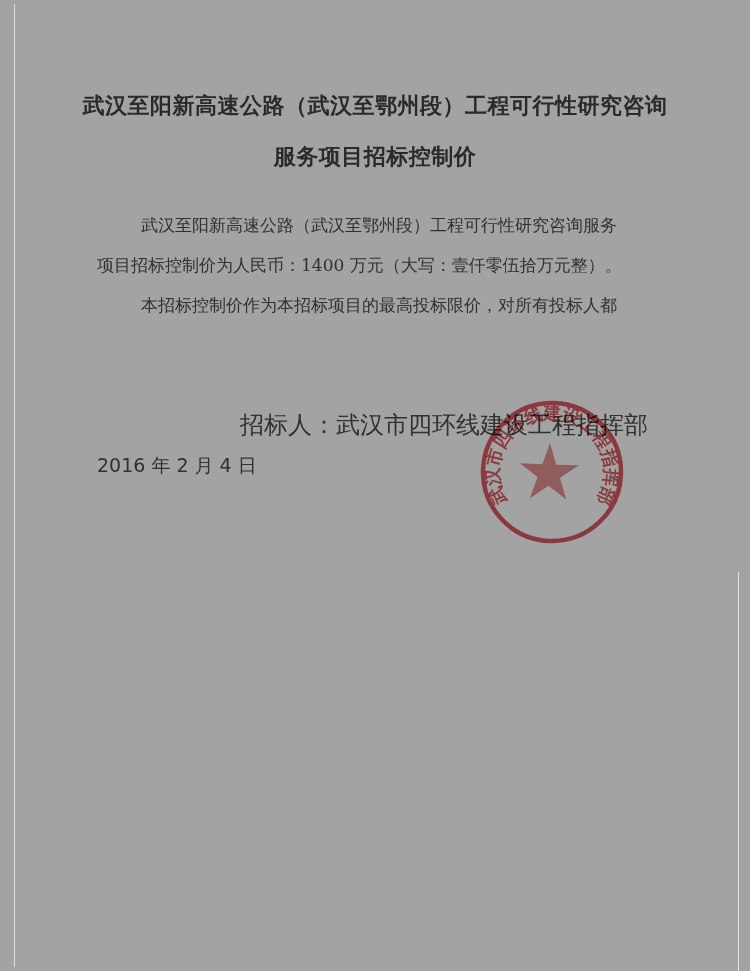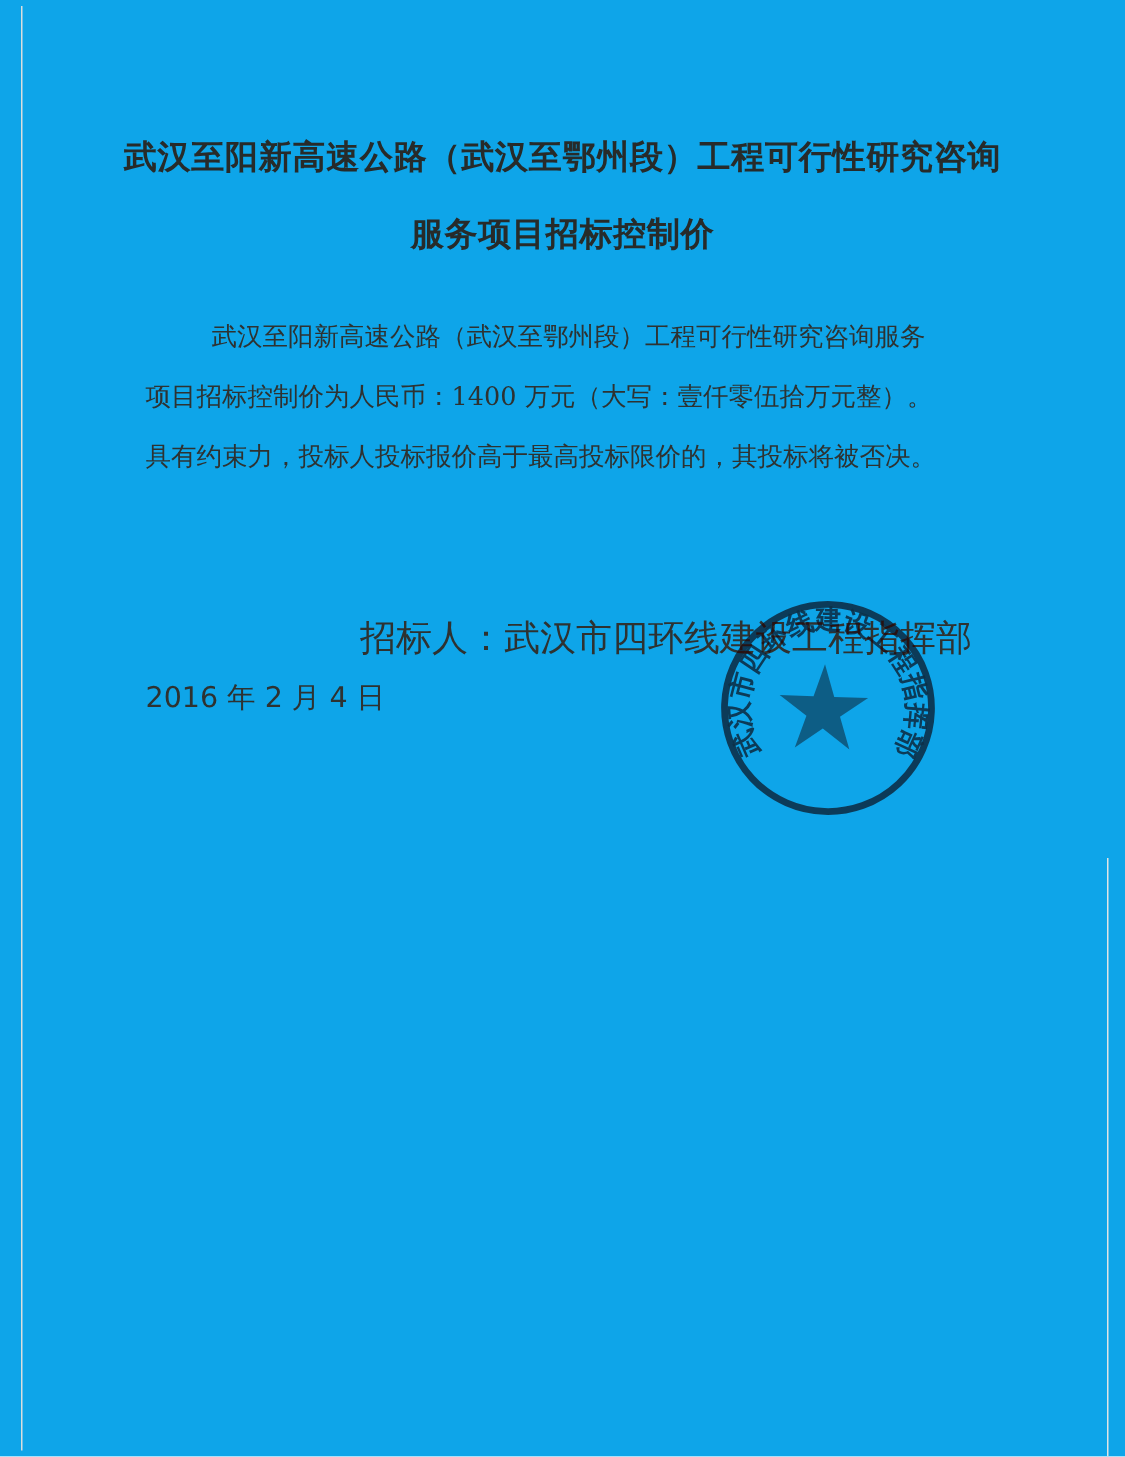--- a/index.html
+++ b/index.html
@@ -9,7 +9,7 @@
     width: 750px;
     height: 971px;
     margin: 0 auto;
-    background: #0ea5e9;
+    background: #a3a3a3;
     overflow: hidden;
     font-family: "DejaVu Serif", "Liberation Serif", serif;
     color: #2e3231;

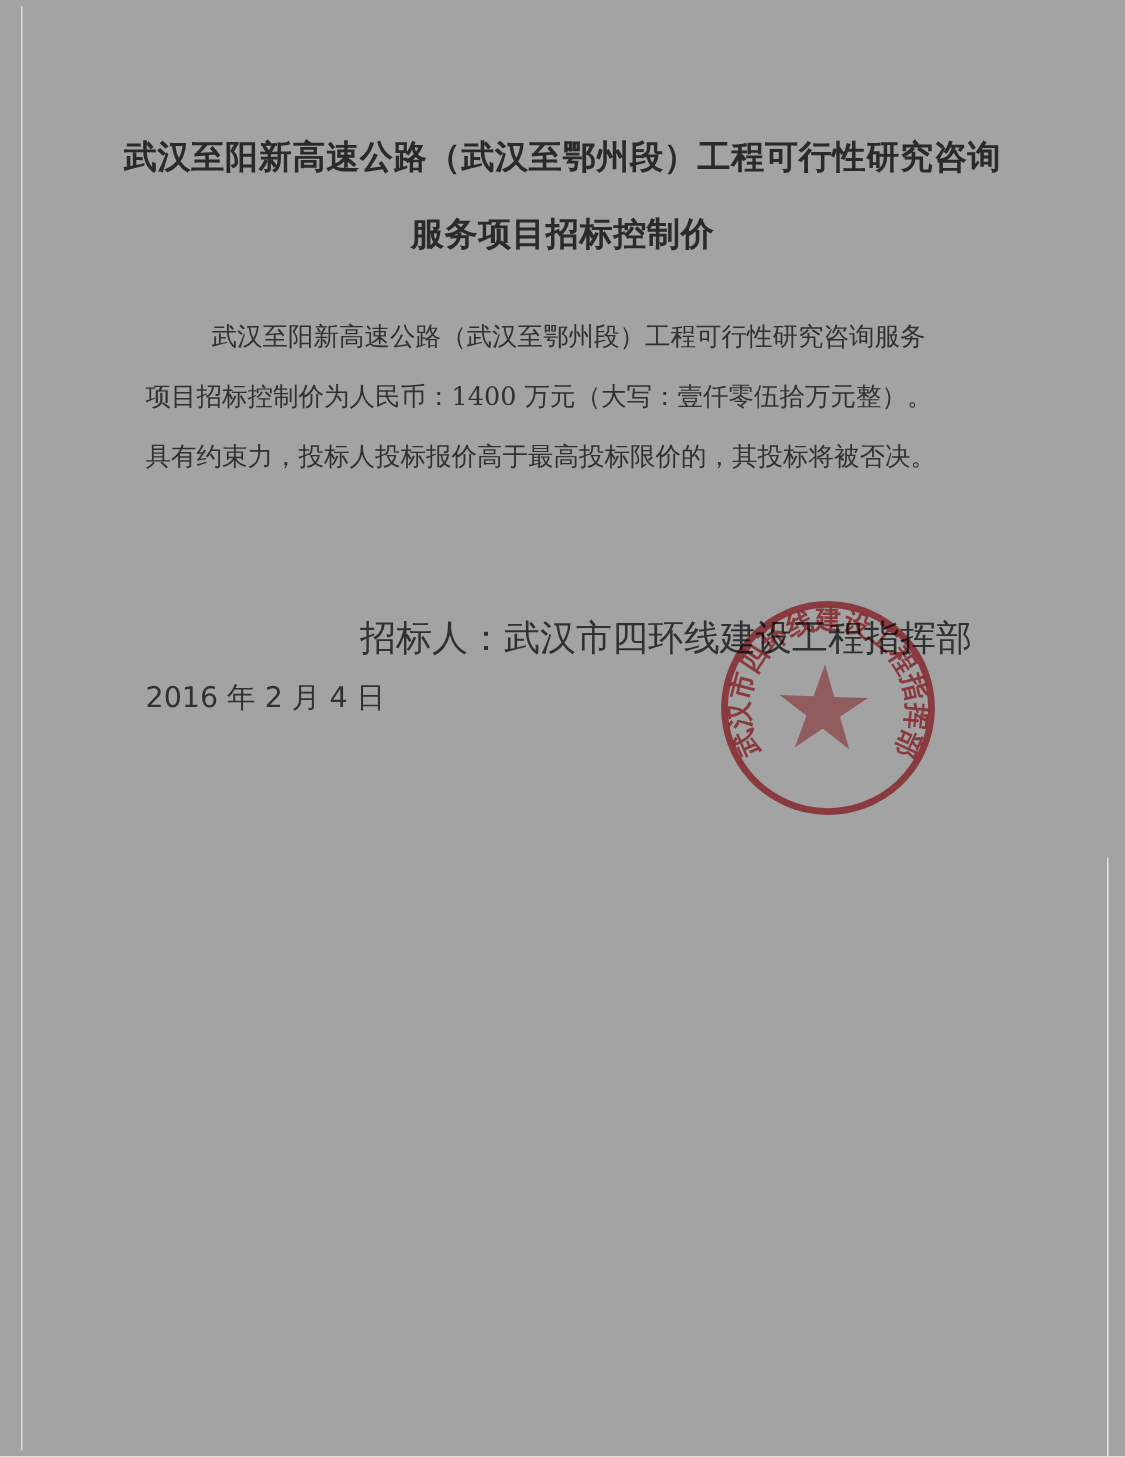--- a/index.html
+++ b/index.html
@@ -98,6 +98,7 @@
   <div class="body-text">
     <div class="body-line indent">武汉至阳新高速公路（武汉至鄂州段）工程可行性研究咨询服务</div>
     <div class="body-line">项目招标控制价为人民币：1400 万元（大写：壹仟零伍拾万元整）。</div>
+    <div class="body-line indent">本招标控制价作为本招标项目的最高投标限价，对所有投标人都</div>
     <div class="body-line">具有约束力，投标人投标报价高于最高投标限价的，其投标将被否决。</div>
   </div>
 

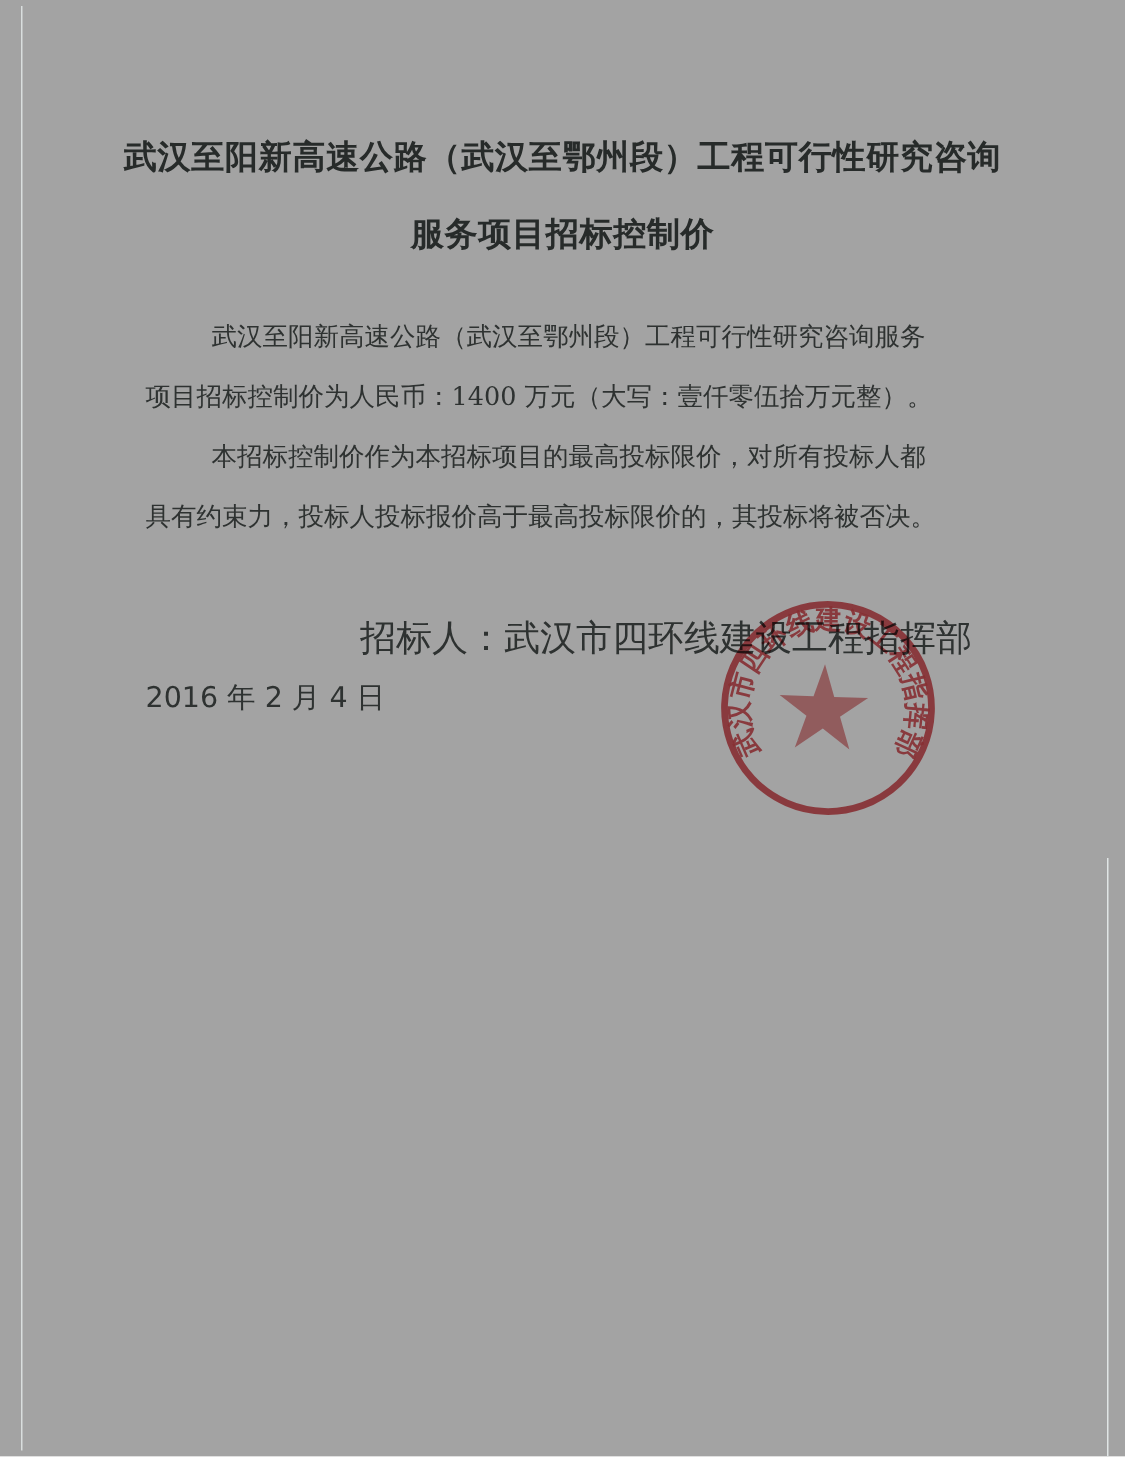--- a/index.html
+++ b/index.html
@@ -99,7 +99,6 @@
     <div class="body-line indent">武汉至阳新高速公路（武汉至鄂州段）工程可行性研究咨询服务</div>
     <div class="body-line">项目招标控制价为人民币：1400 万元（大写：壹仟零伍拾万元整）。</div>
     <div class="body-line indent">本招标控制价作为本招标项目的最高投标限价，对所有投标人都</div>
-    <div class="body-line">具有约束力，投标人投标报价高于最高投标限价的，其投标将被否决。</div>
   </div>
 
   <div class="signature">招标人：武汉市四环线建设工程指挥部</div>

